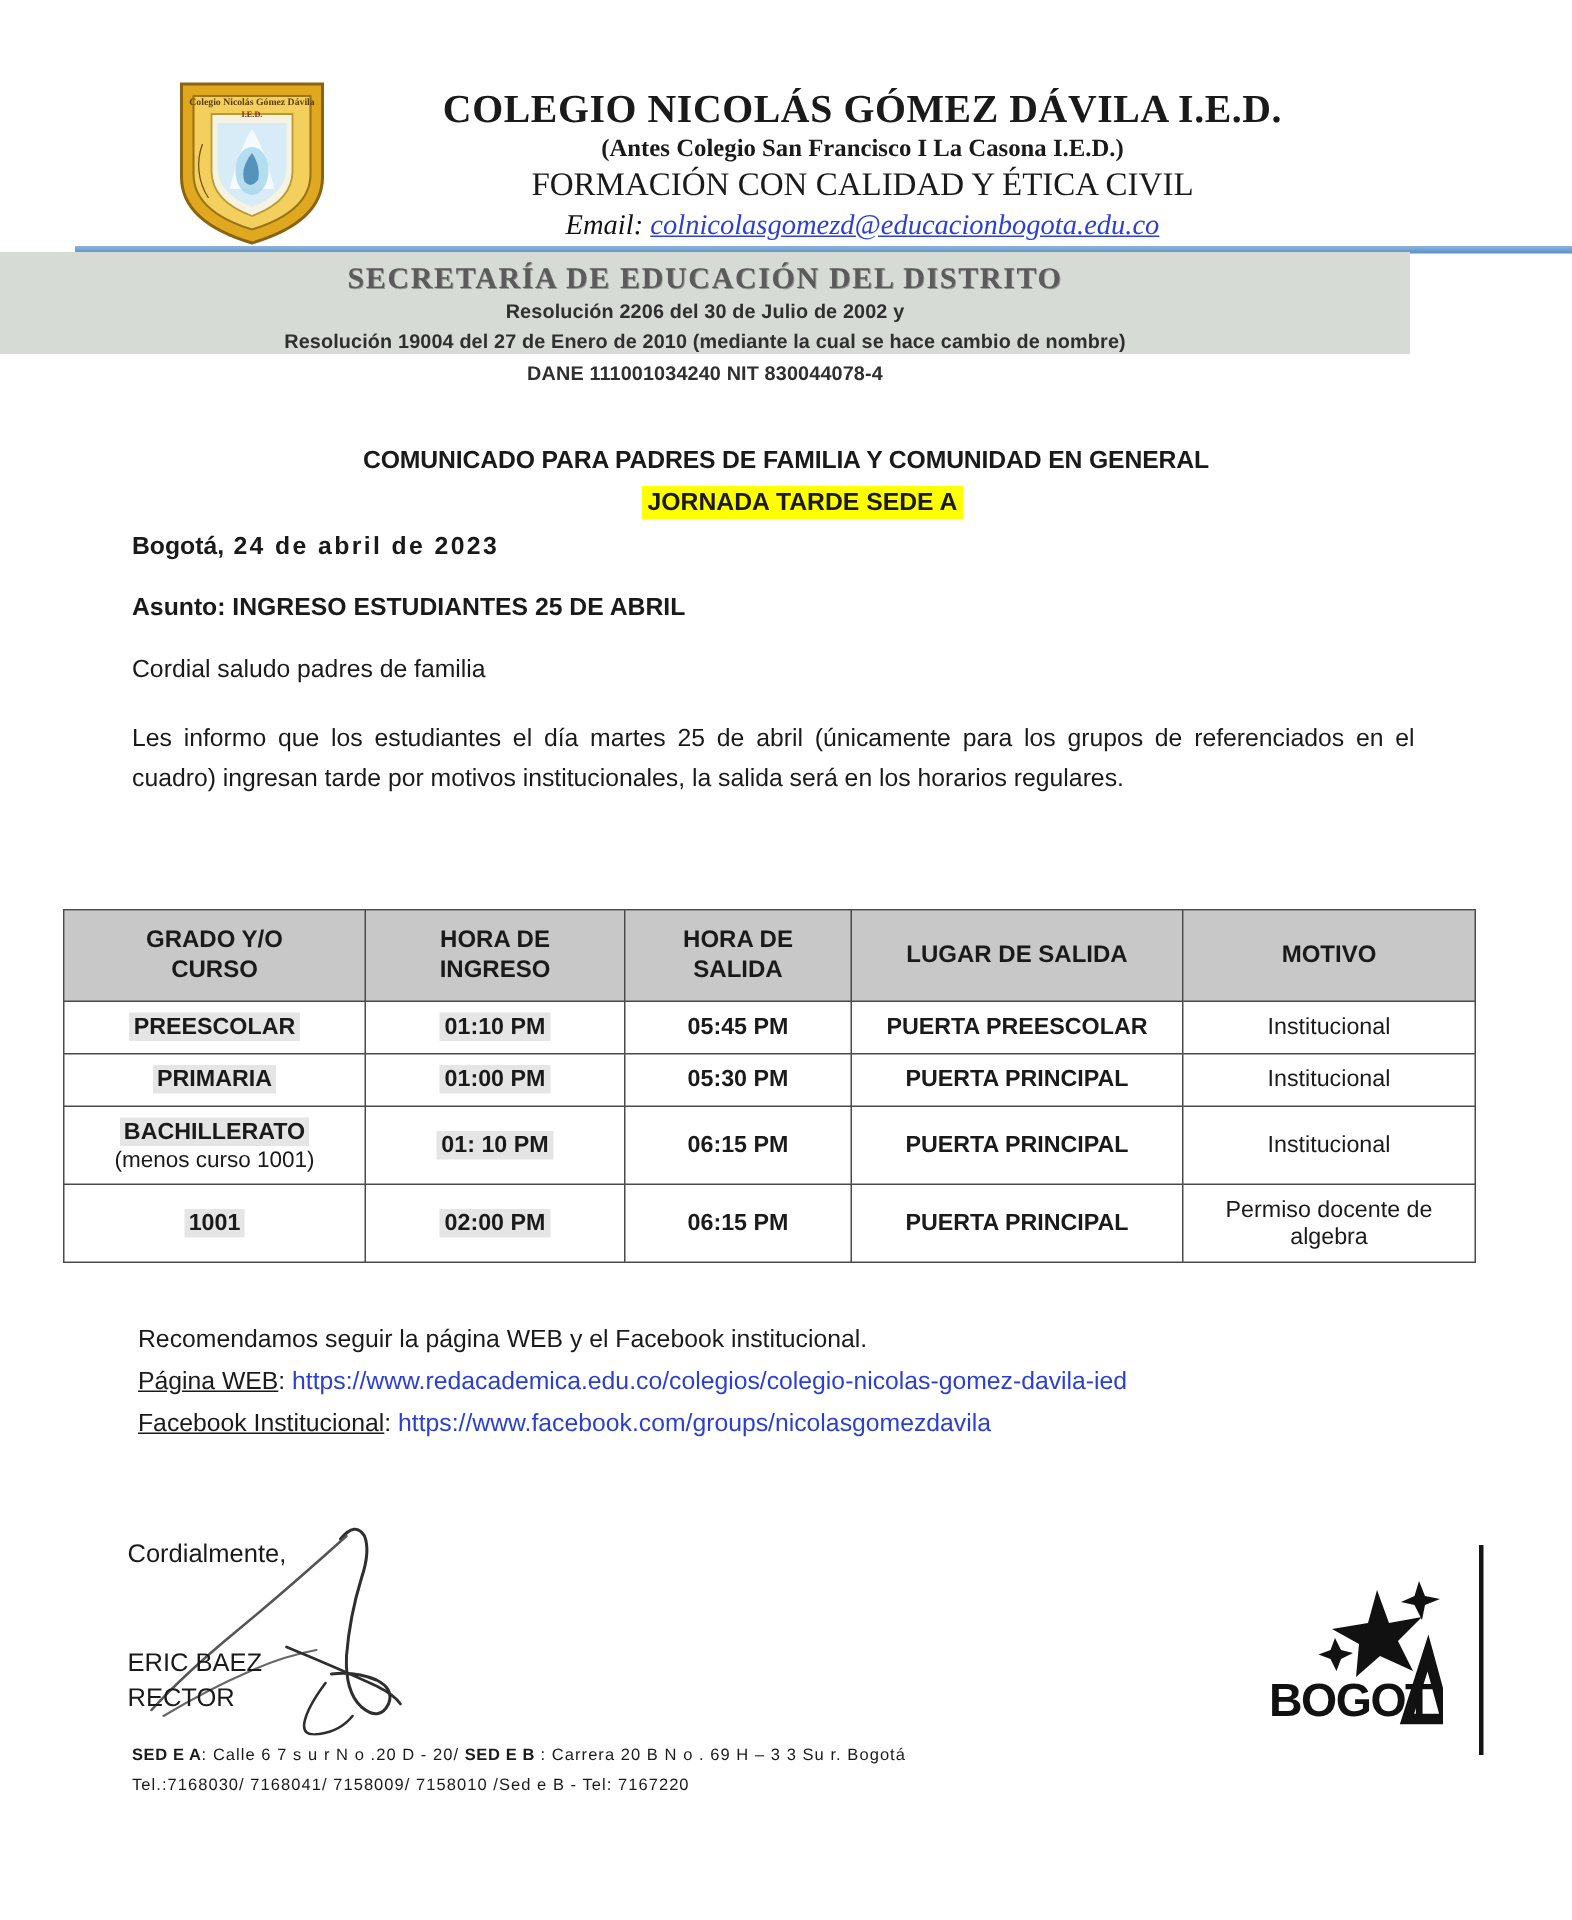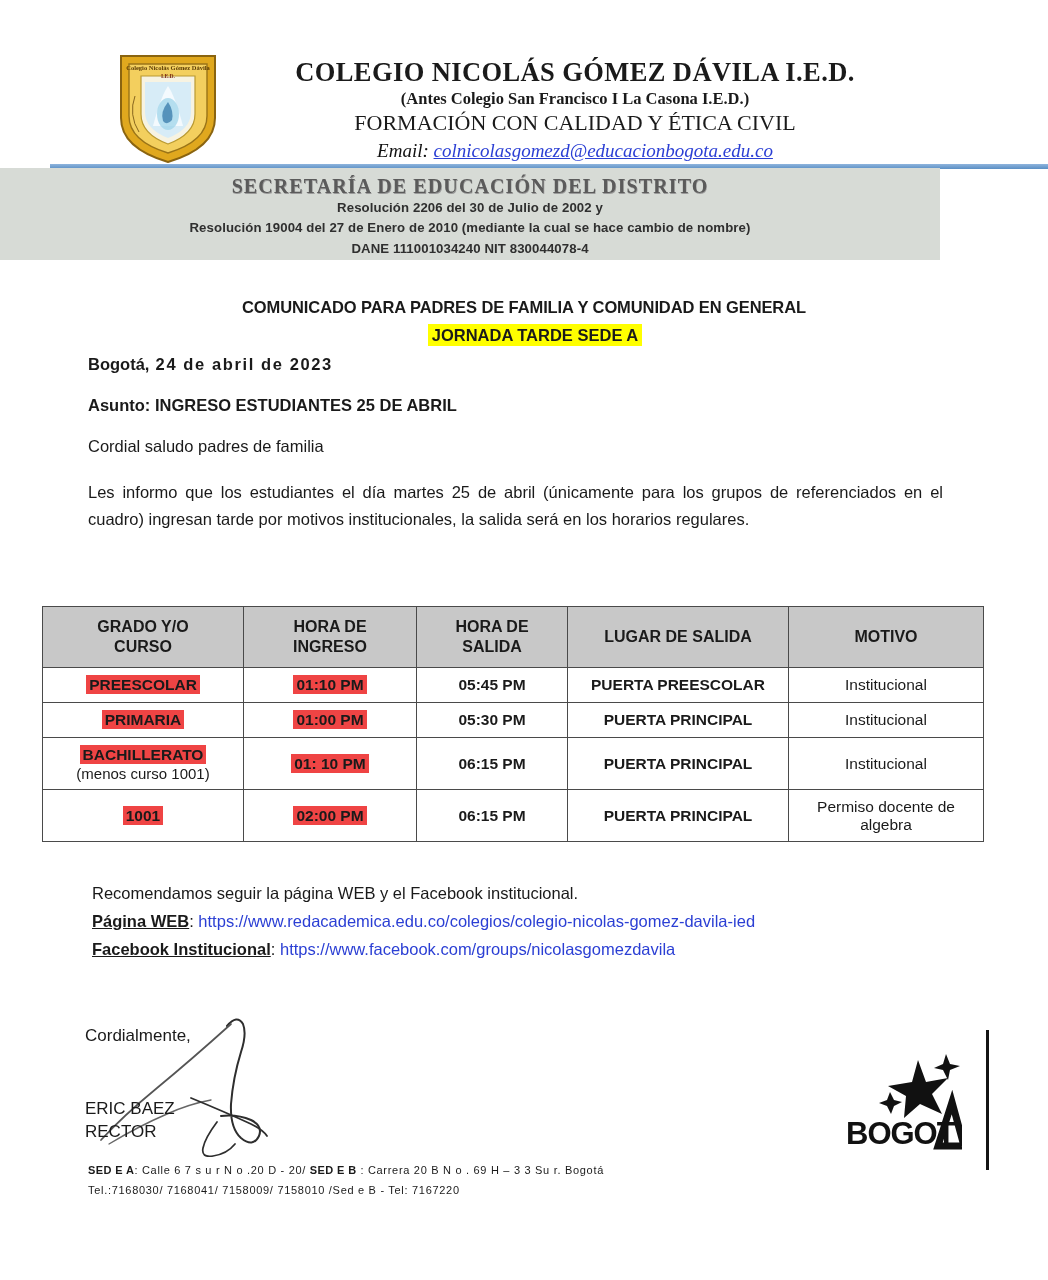--- a/index.html
+++ b/index.html
@@ -83,7 +83,7 @@
     left: 0;
     top: 168px;
     width: 940px;
-    height: 92px;
+    height: 68px;
     background: #d7dbd6;
   }
   .banner-inner {

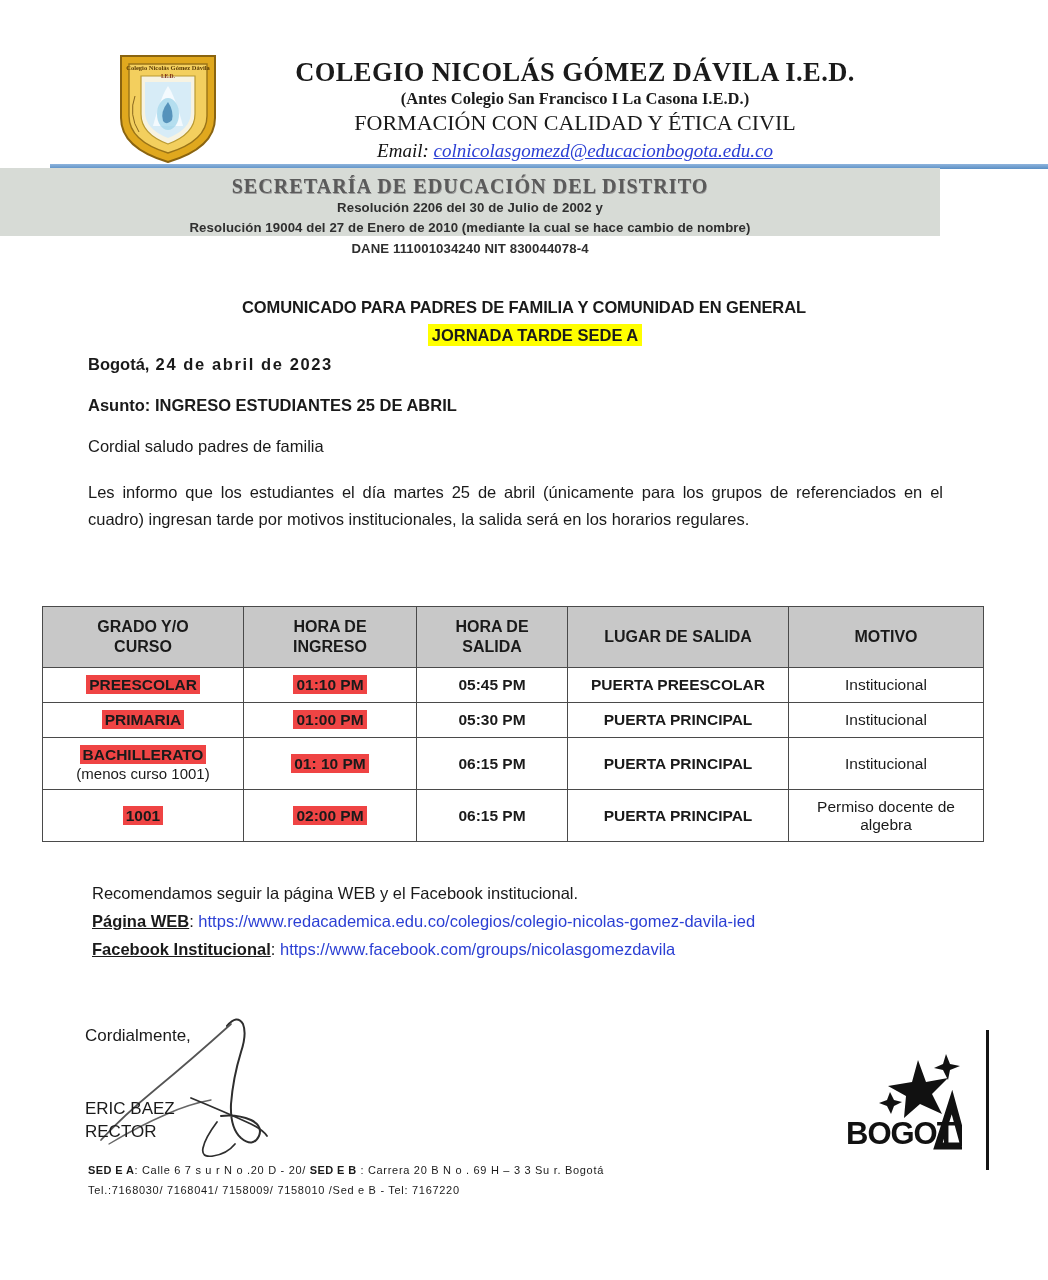--- a/index.html
+++ b/index.html
@@ -194,7 +194,7 @@
   .c5 { width: 190px; }
   .bold { font-weight: bold; }
   .hl {
-    background: #ef4444;
+    background: #e5e5e5;
     padding: 1px 3px;
     font-weight: bold;
   }

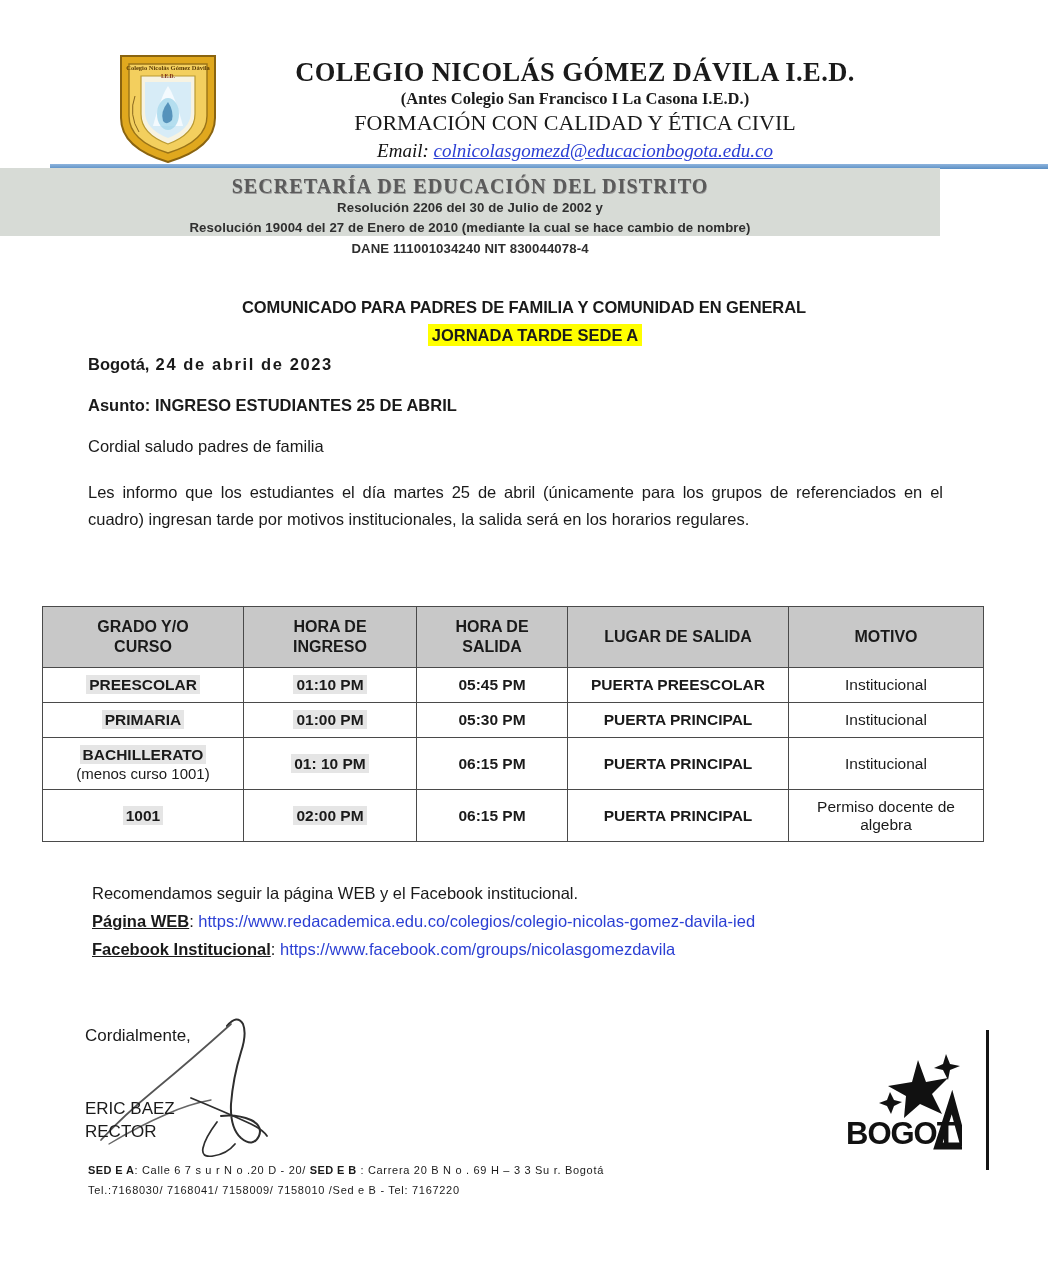--- a/index.html
+++ b/index.html
@@ -221,7 +221,7 @@
   .link-row.web { top: 912px; }
   .link-row.fb { top: 940px; }
   .link-label {
-    font-weight: bold;
+    font-weight: normal;
     text-decoration: underline;
   }
   .link-url {

